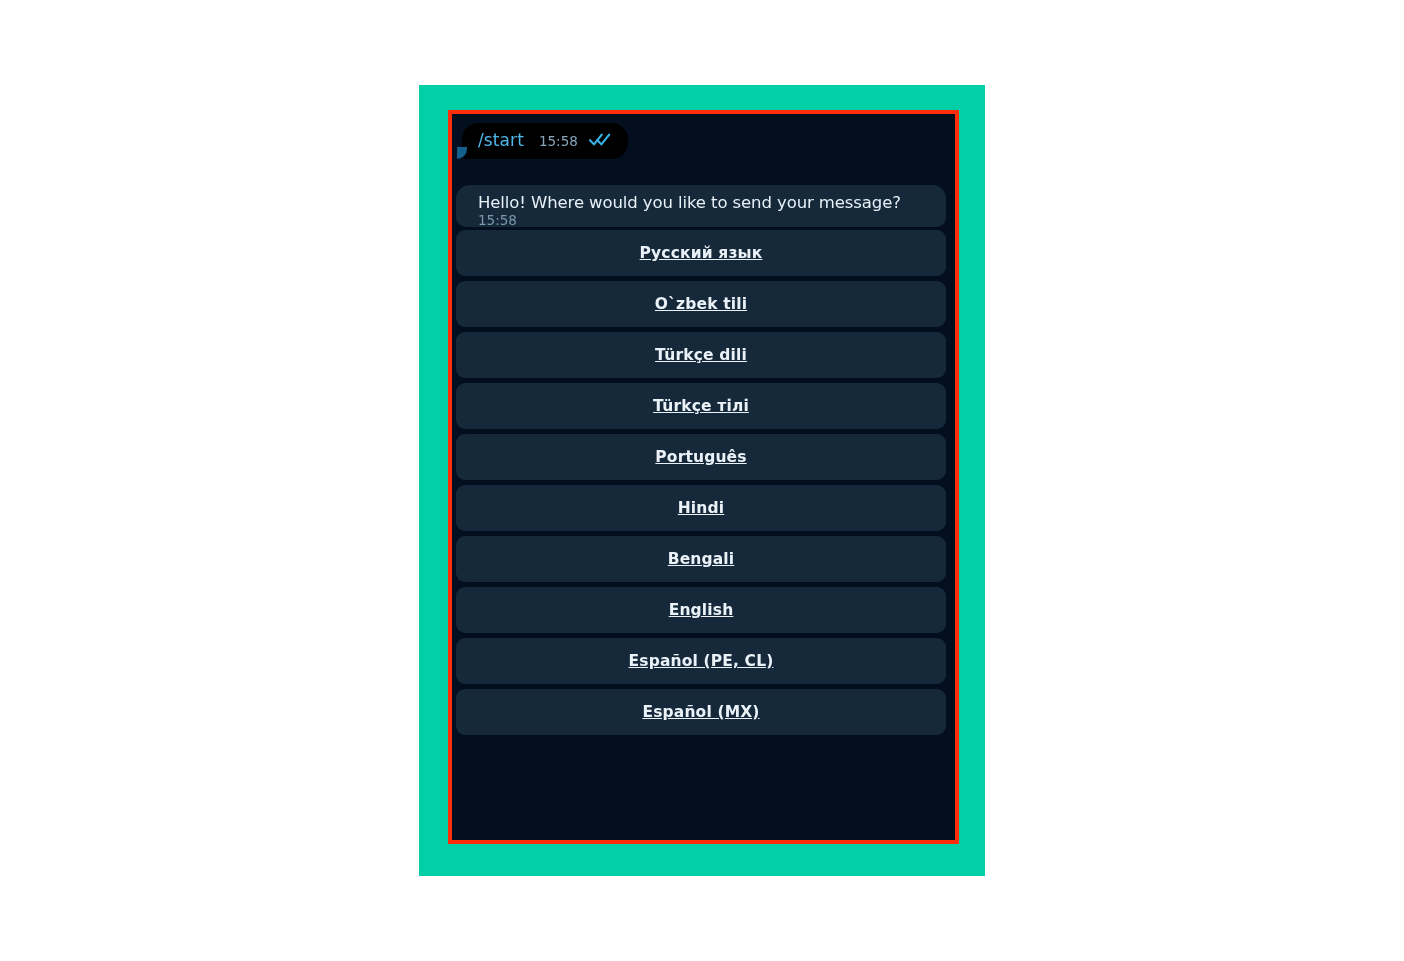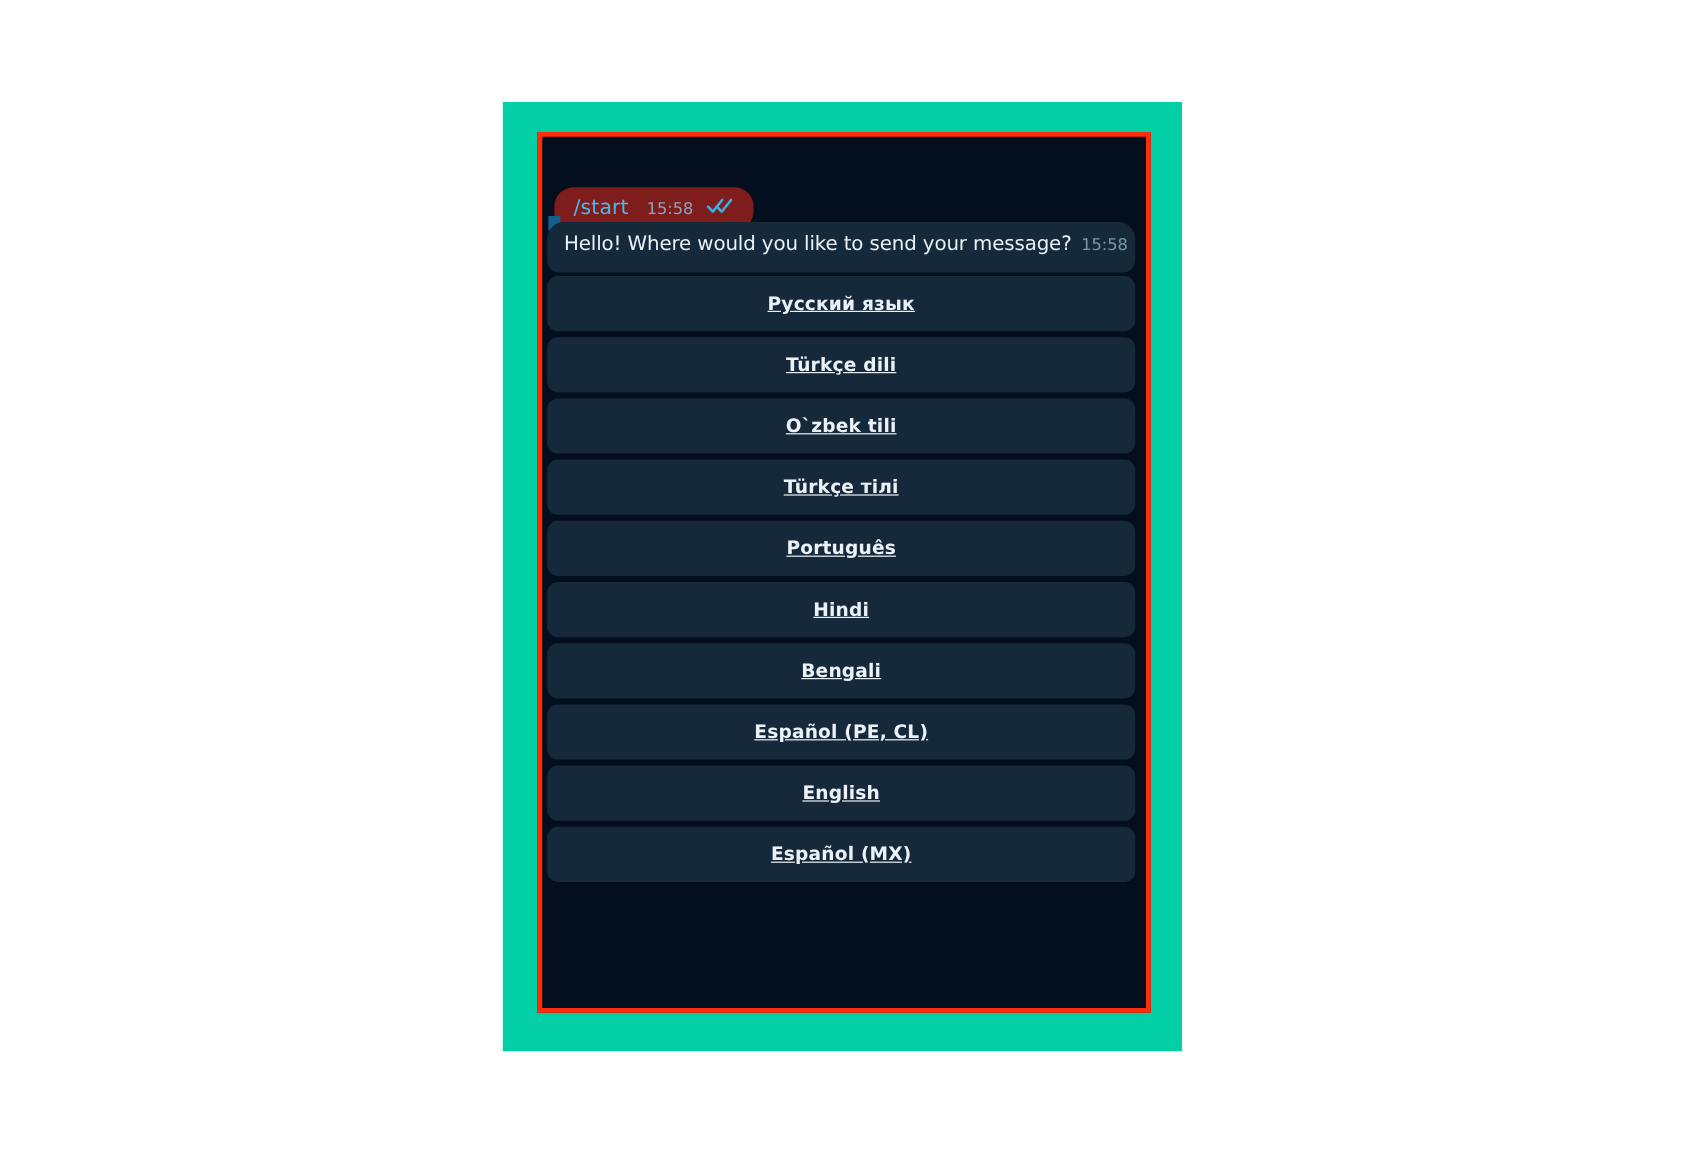--- a/index.html
+++ b/index.html
@@ -57,11 +57,10 @@
   .out-bubble {
     display: inline-flex;
     align-items: baseline;
-    background: #7f1d1d;
+    background: #000000;
     border-radius: 16px 16px 16px 4px;
     padding: 7px 17px 9px 16px;
     position: relative;
-    margin-top: 33px;
   }
   .out-bubble::after {
     content: "";

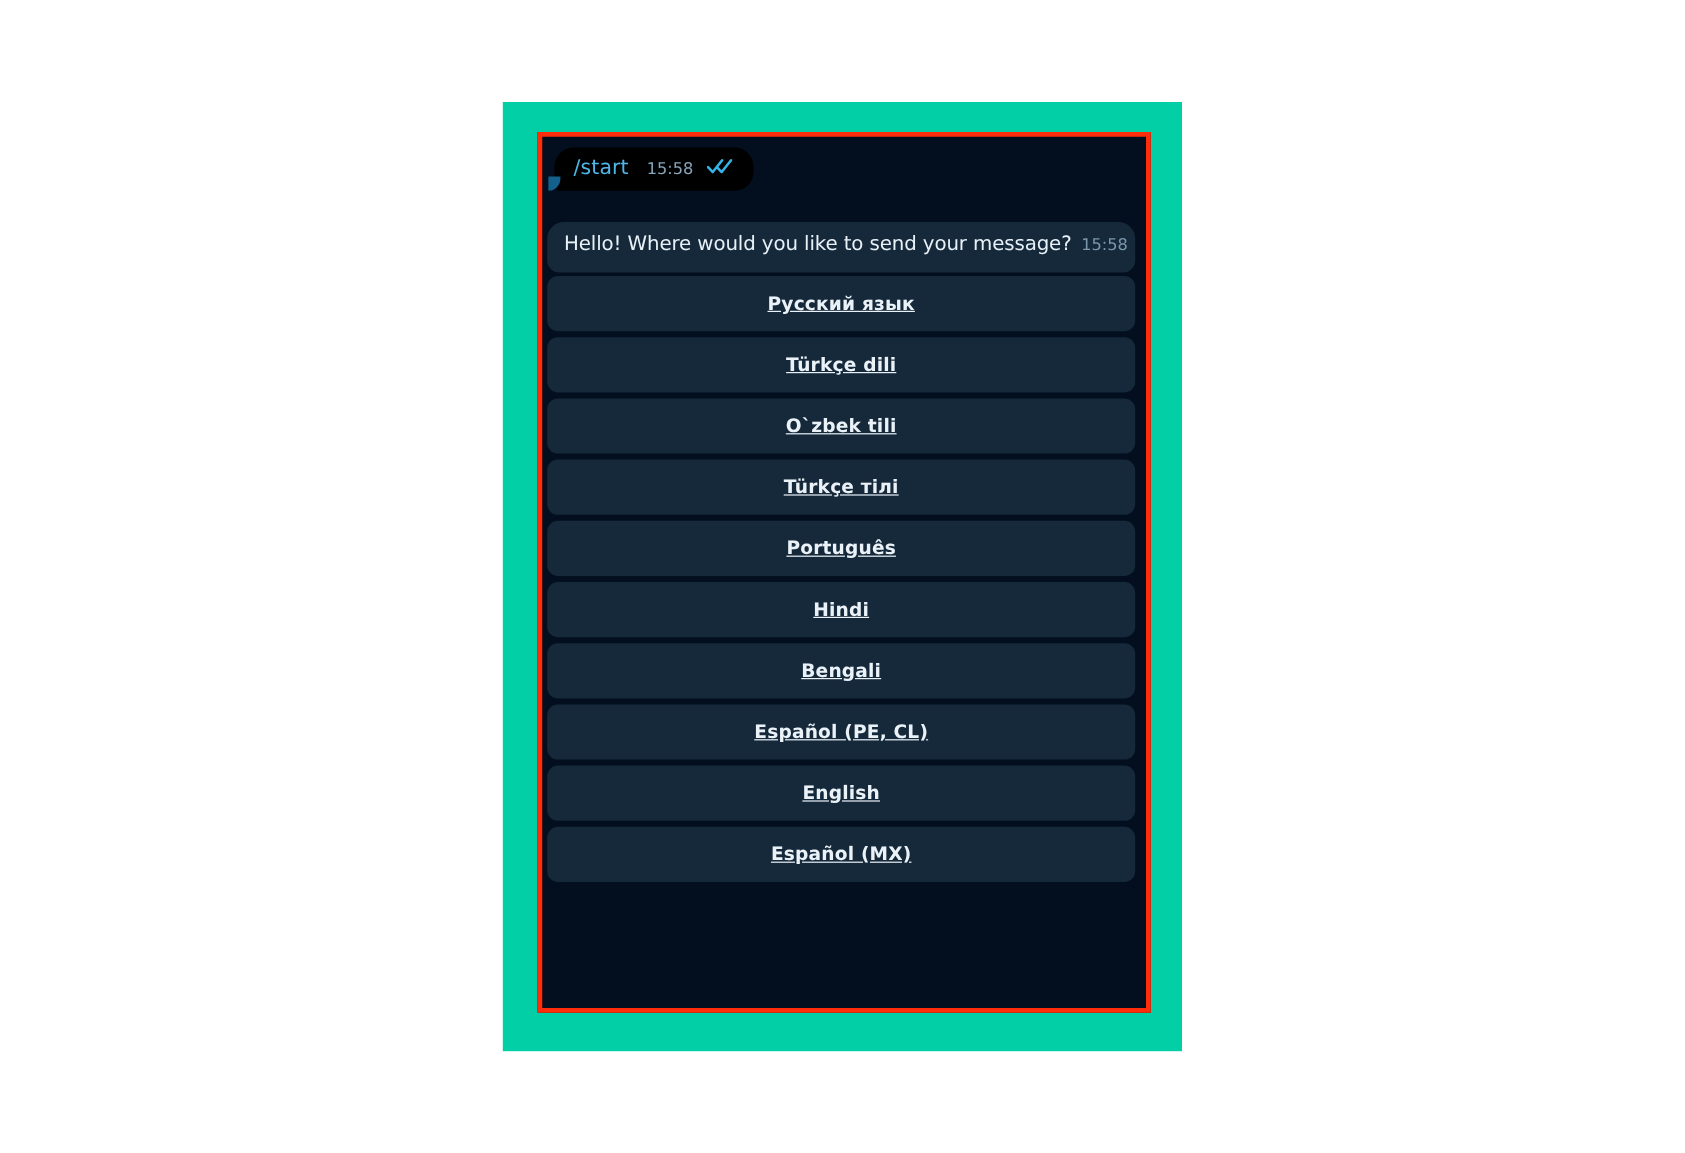--- a/index.html
+++ b/index.html
@@ -108,6 +108,7 @@
     align-items: baseline;
     justify-content: space-between;
     height: 42px;
+    flex-direction: column;
   }
   #bot-text {
     color: #e8f1f7;

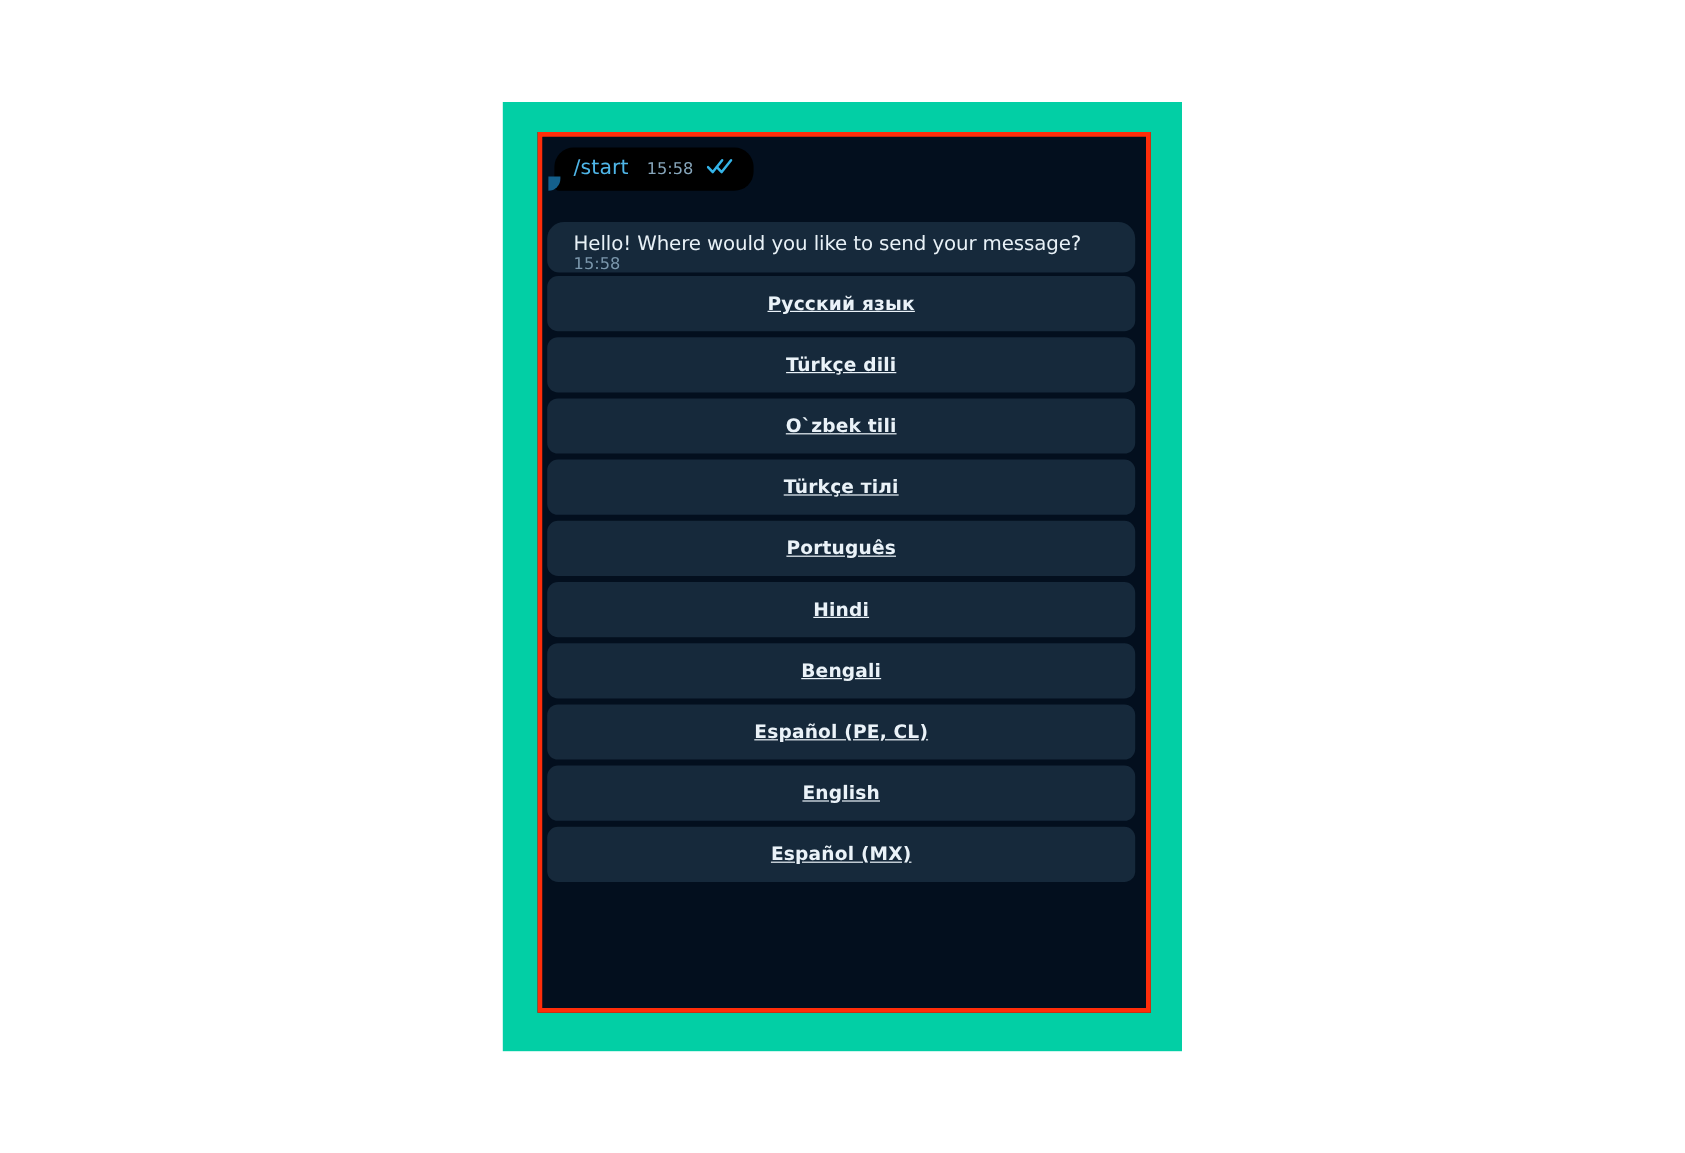--- a/index.html
+++ b/index.html
@@ -176,8 +176,8 @@
 
     <div id="keyboard">
         <div class="kb-btn">Русский язык</div>
+        <div class="kb-btn">O`zbek tili</div>
         <div class="kb-btn">Türkçe dili</div>
-        <div class="kb-btn">O`zbek tili</div>
         <div class="kb-btn">Türkçe тілі</div>
         <div class="kb-btn">Português</div>
         <div class="kb-btn">Hindi</div>

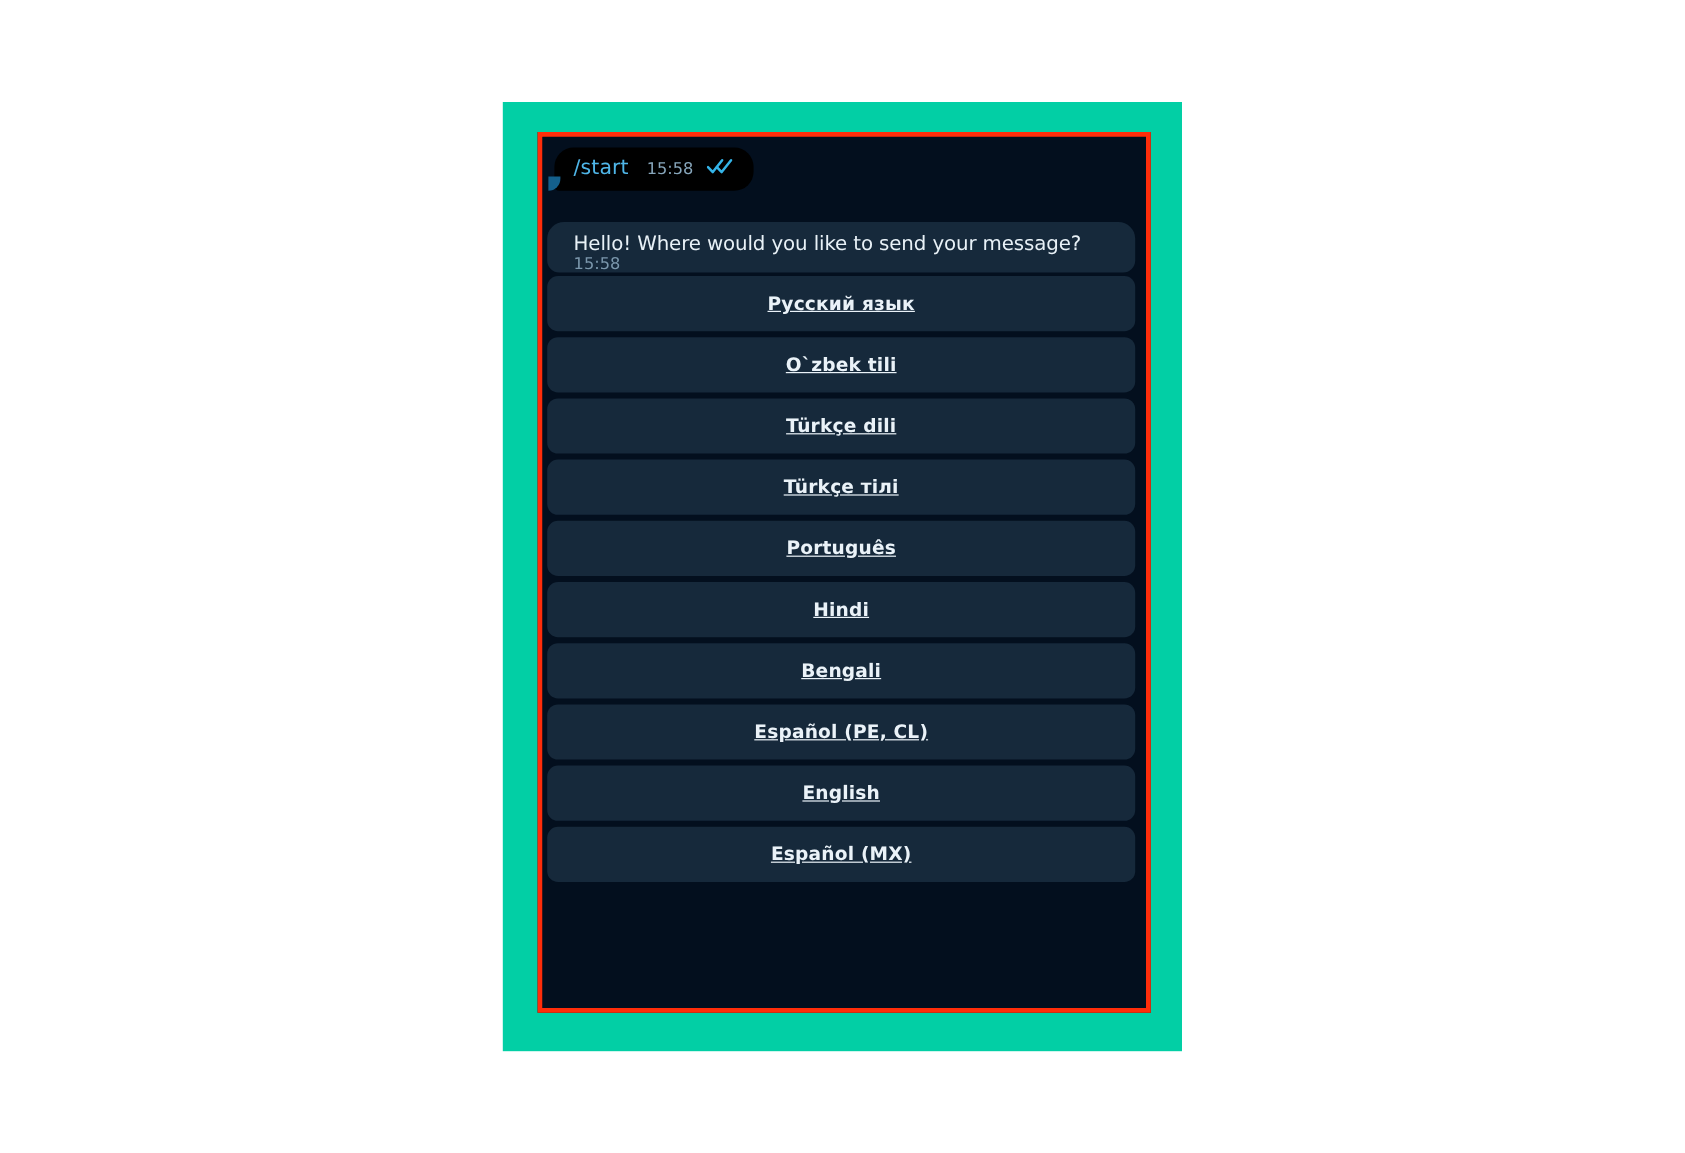--- a/index.html
+++ b/index.html
@@ -182,8 +182,8 @@
         <div class="kb-btn">Português</div>
         <div class="kb-btn">Hindi</div>
         <div class="kb-btn">Bengali</div>
+        <div class="kb-btn">English</div>
         <div class="kb-btn">Español (PE, CL)</div>
-        <div class="kb-btn">English</div>
         <div class="kb-btn">Español (MX)</div>
       </div>
 

